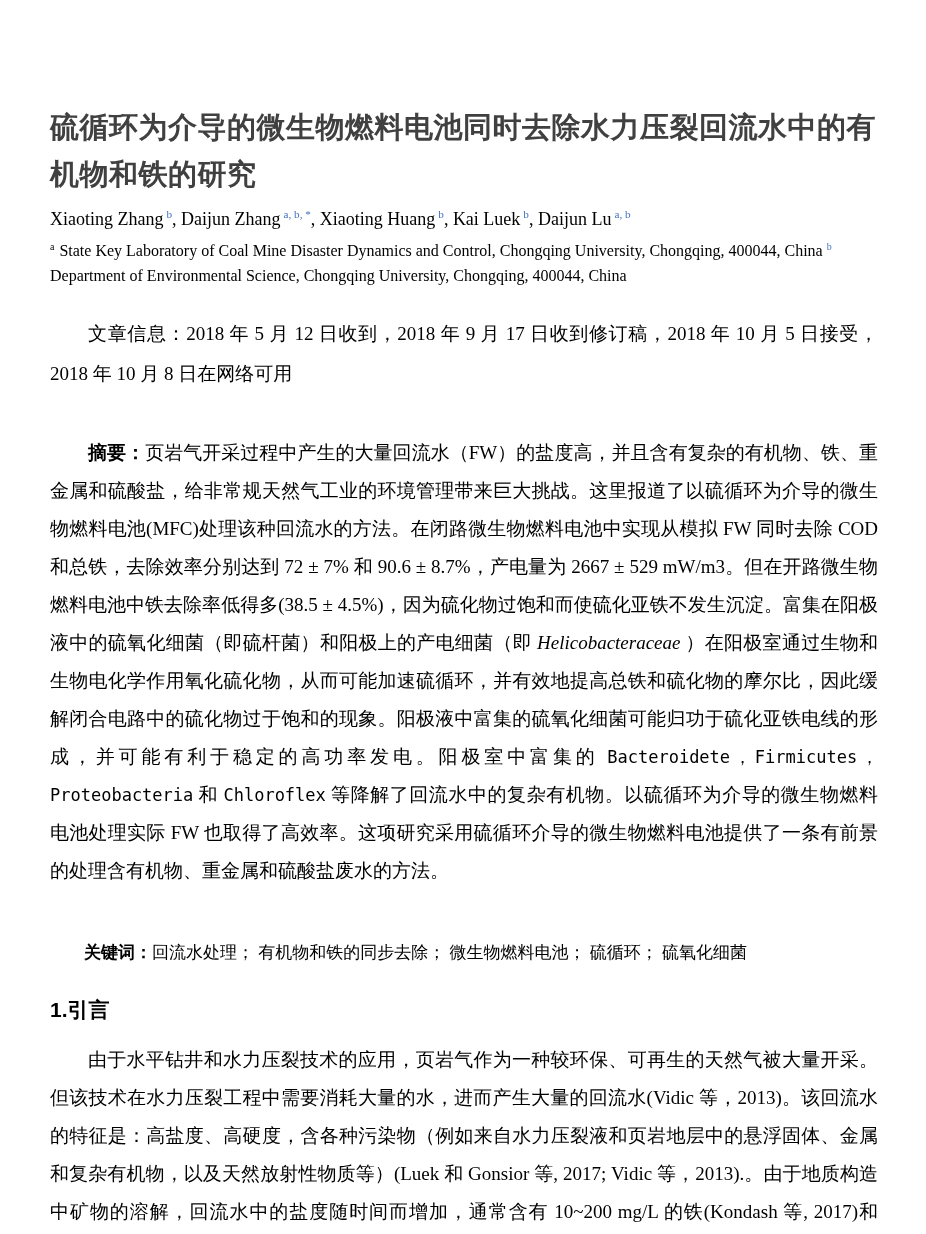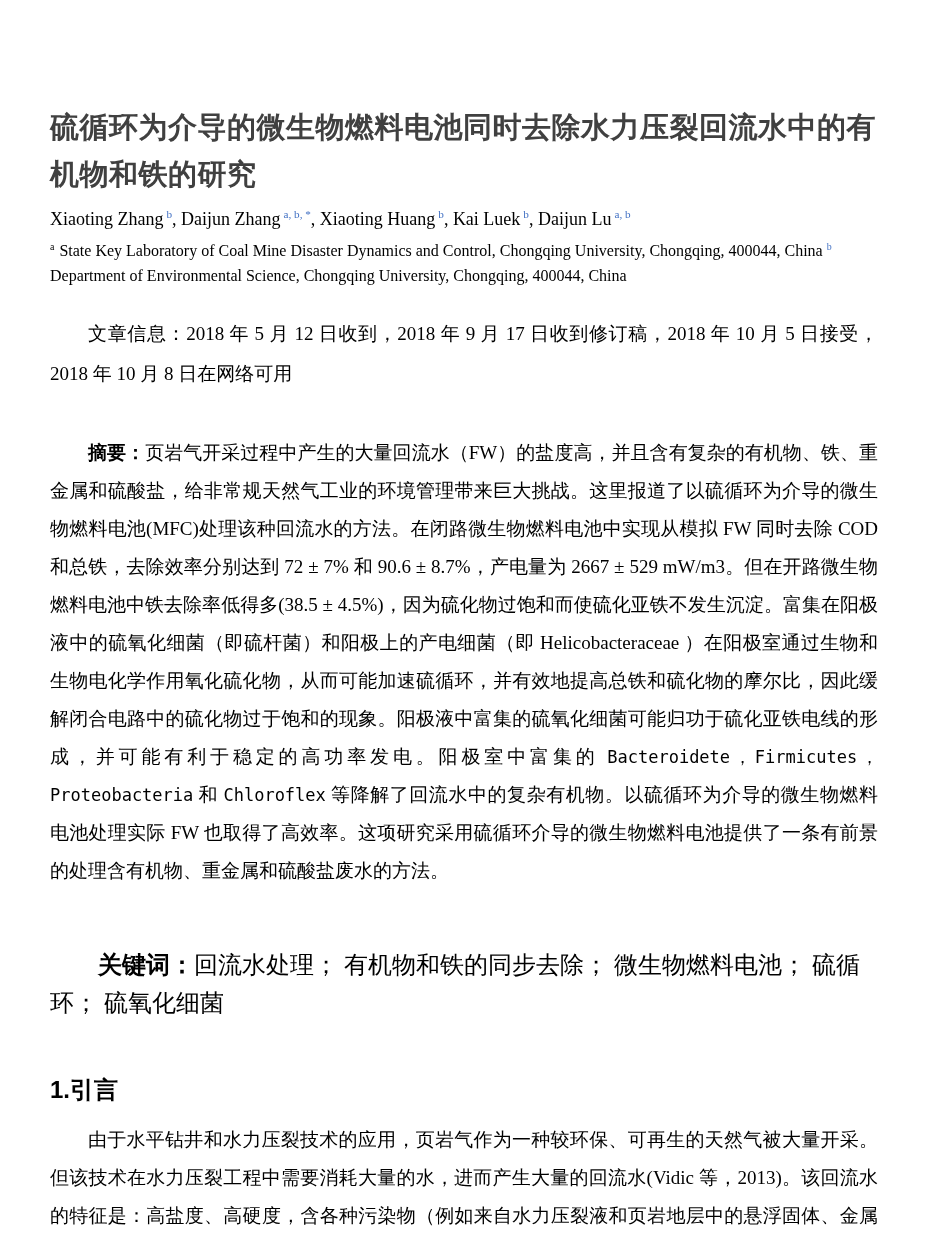--- a/index.html
+++ b/index.html
@@ -60,6 +60,7 @@
     font-weight: 700;
   }
   .italic-serif {
+    font-style: italic;
   }
   .mono {
     font-family: "DejaVu Sans Mono", monospace;

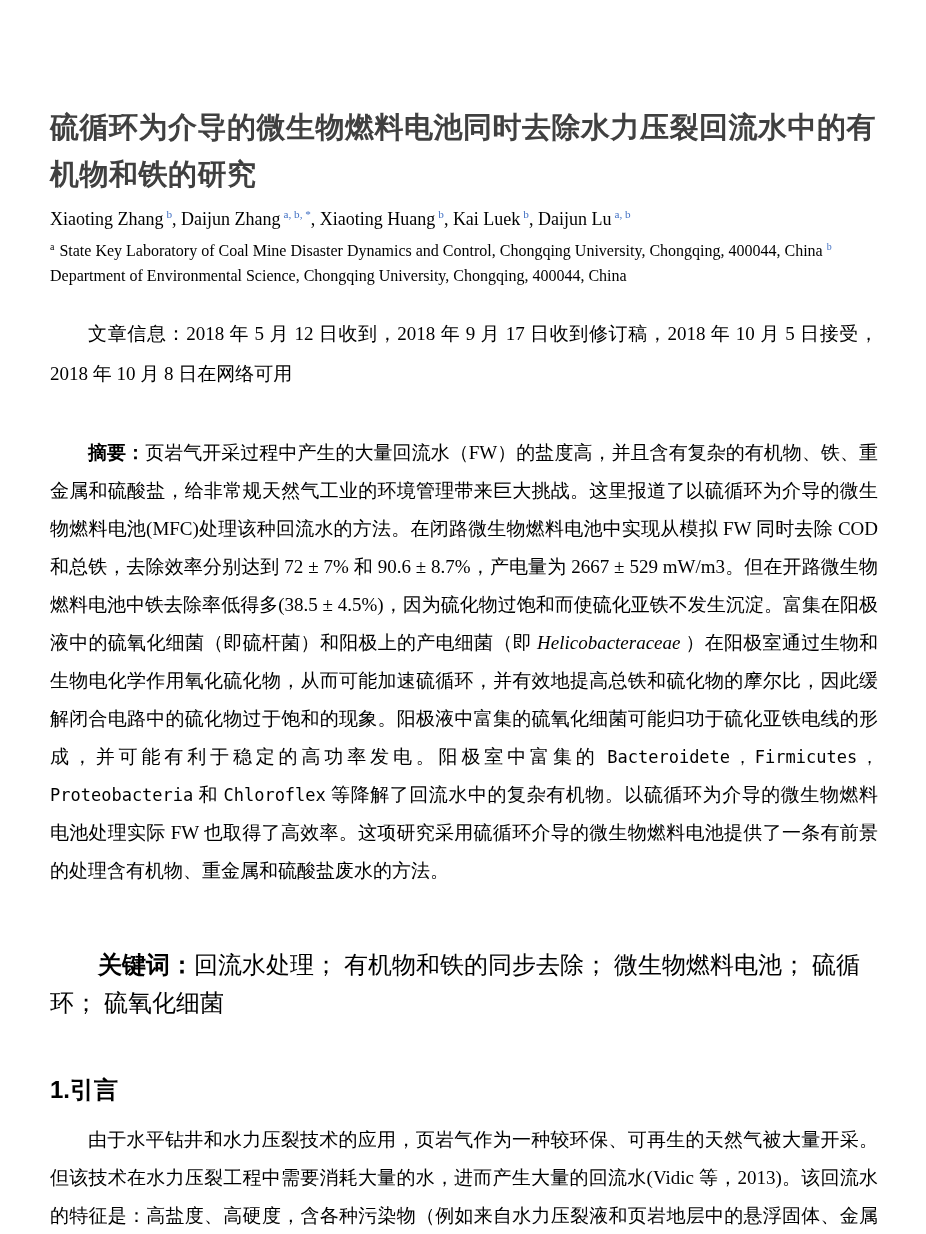--- a/index.html
+++ b/index.html
@@ -67,8 +67,8 @@
     font-size: 17px;
   }
   .keywords {
-    margin-top: 56px;
-    font-size: 24px;
+    margin-top: 44px;
+    font-size: 17px;
     line-height: 38px;
     text-indent: 2em;
     text-align: left;

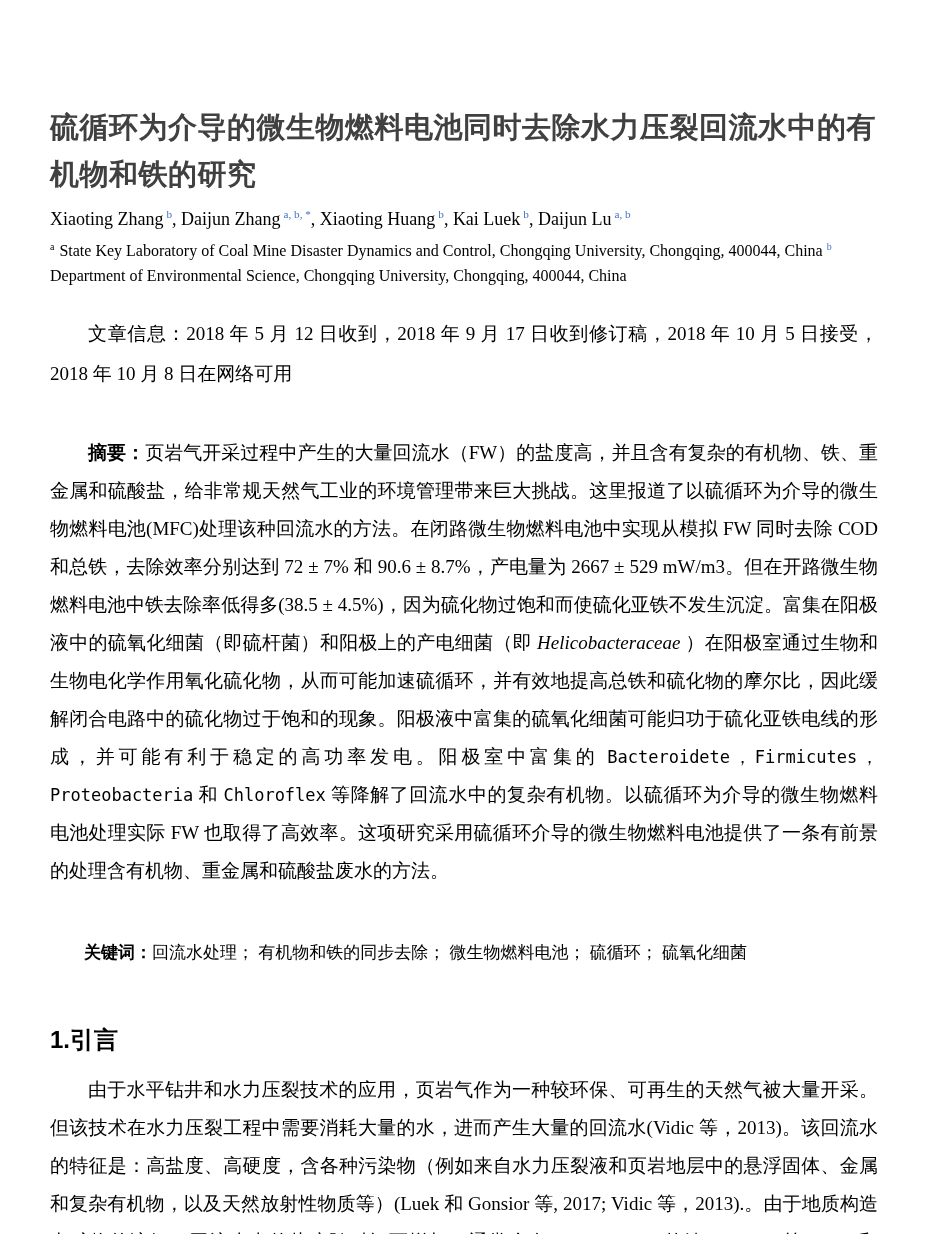--- a/index.html
+++ b/index.html
@@ -74,10 +74,10 @@
     text-align: left;
   }
   .section-heading {
-    margin-top: 53px;
+    margin-top: 23px;
     font-family: "Liberation Sans", sans-serif;
     font-weight: 700;
-    font-size: 24px;
+    font-size: 21px;
     line-height: 30px;
     color: #000000;
   }

